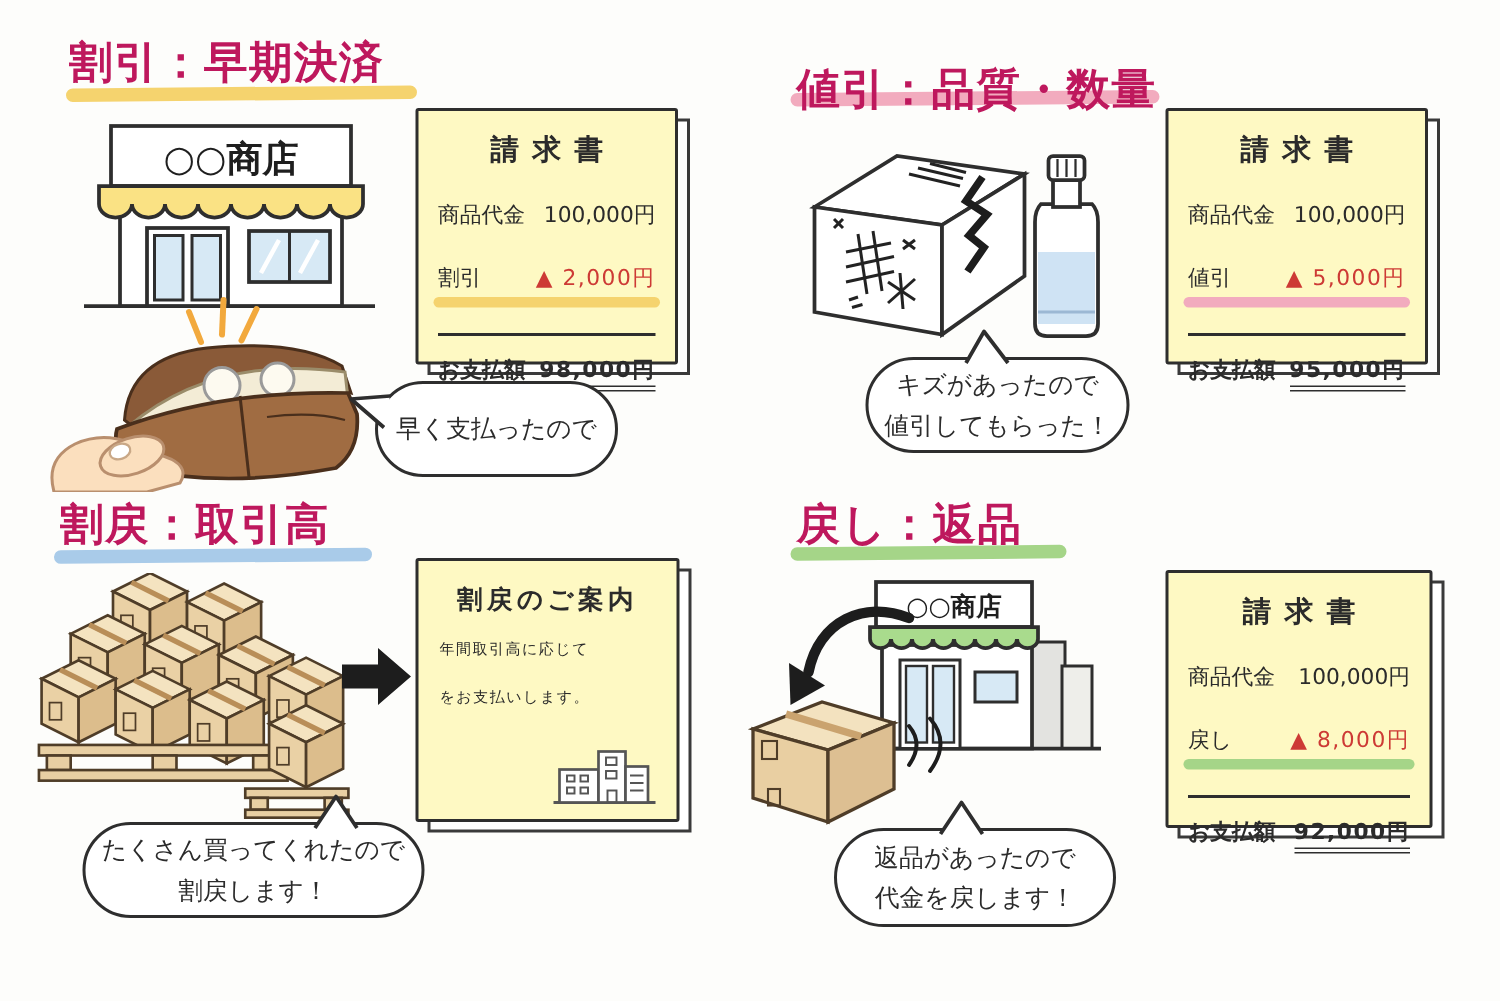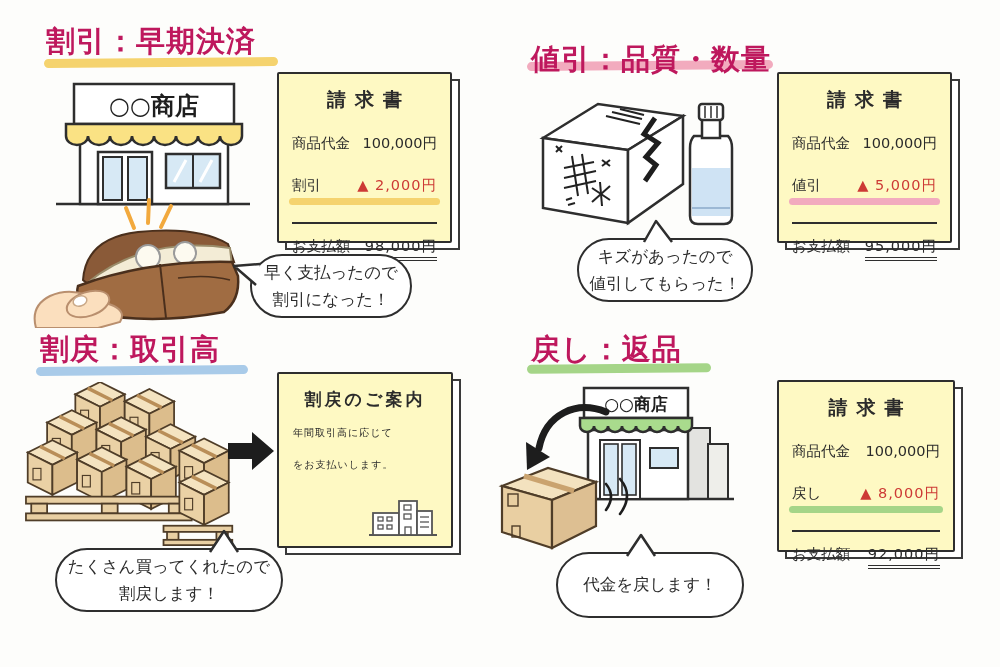--- a/index.html
+++ b/index.html
@@ -28,7 +28,7 @@
   .hl-green{background:var(--highlight-green)}
   .red{color:var(--amount-red);font-weight:400;letter-spacing:1px}
   .inv-divider{border-top:2px solid #2e2e2e;margin-top:27px}
-  .row-total{margin-top:13px;font-weight:400}
+  .row-total{margin-top:13px;font-weight:700}
   .dbl{border-bottom:4px double #2e2e2e;padding-bottom:1px;letter-spacing:1px}
 
   .bubble{position:absolute;background:#fff;border:2.5px solid #2e2e2e;border-radius:34px;display:flex;flex-direction:column;justify-content:center;align-items:center;font-size:16.5px;line-height:1.65;z-index:4;text-align:center;font-weight:500}

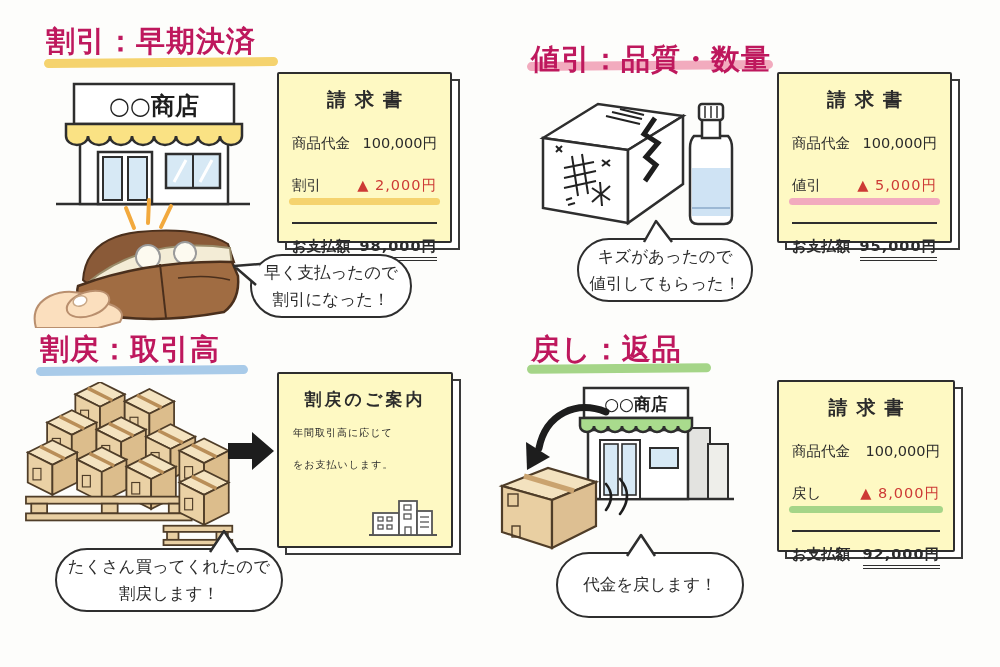--- a/index.html
+++ b/index.html
@@ -90,7 +90,6 @@
       <path d="M27,2 L1,4 L23,23" fill="#ffffff" stroke="#2e2e2e" stroke-width="2.5" stroke-linejoin="round"></path>
     </svg>
     <span>早く支払ったので</span>
-    <span>割引になった！</span>
   </div>
 
   <div class="invoice" style="left:277px;top:72px;width:175px;height:171px">

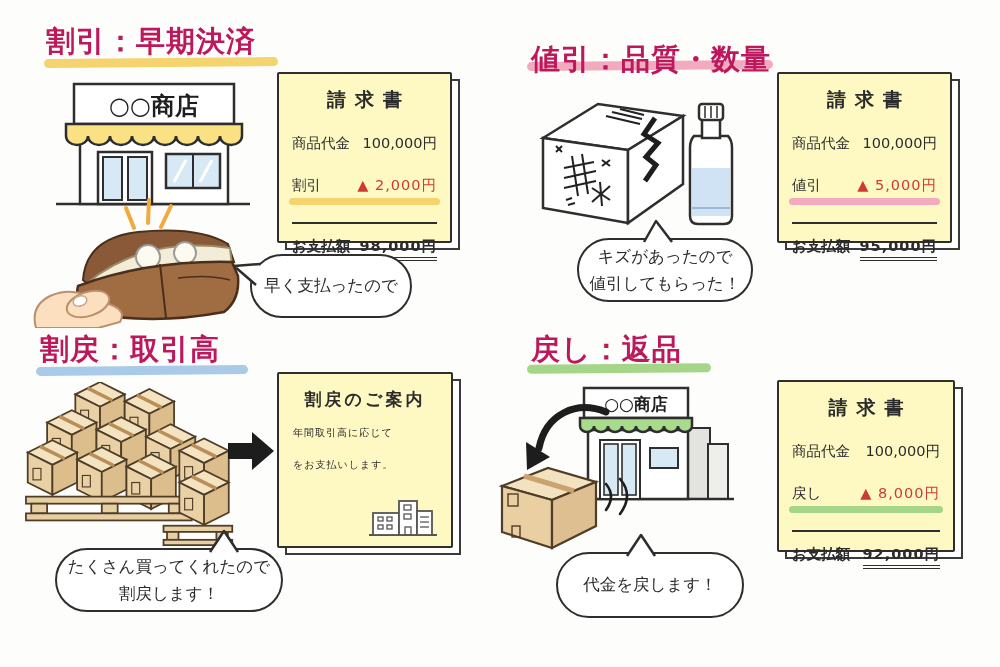--- a/index.html
+++ b/index.html
@@ -295,6 +295,7 @@
     <svg class="tail" style="left:66px;top:-21px" width="34" height="24" viewBox="0 0 34 24">
       <path d="M3,23 L17,2 L31,23" fill="#ffffff" stroke="#2e2e2e" stroke-width="2.5" stroke-linejoin="round"></path>
     </svg>
+    <span>返品があったので</span>
     <span>代金を戻します！</span>
   </div>
 

